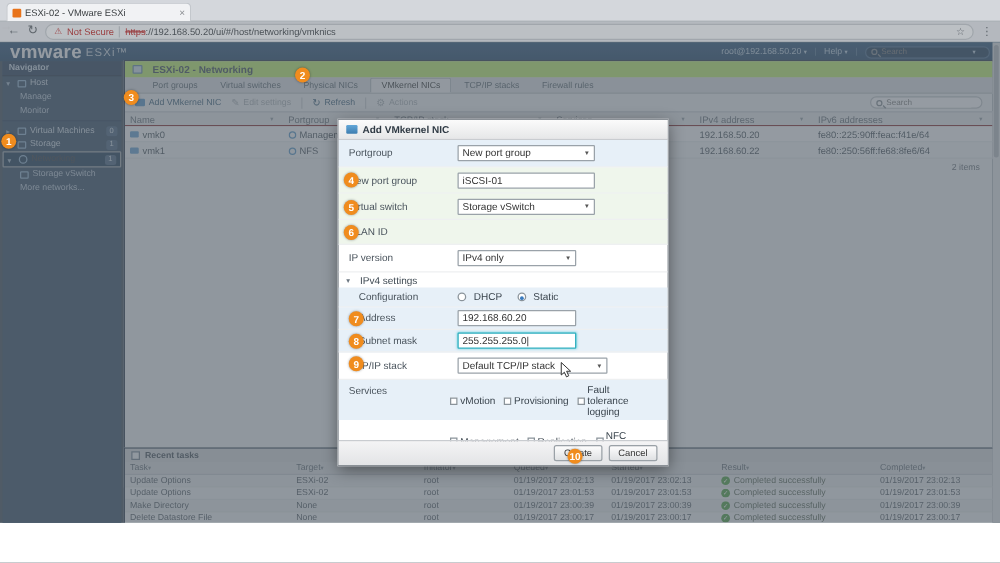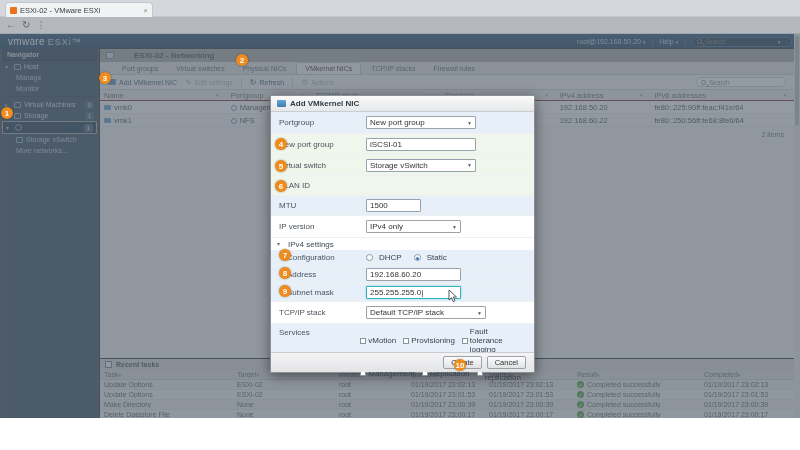--- a/index.html
+++ b/index.html
@@ -148,6 +148,13 @@
     <span class="nav-btn">←</span>
     <span class="nav-btn dim">→</span>
     <span class="nav-btn">↻</span>
+    <div class="addressbar">
+      <span class="warn">⚠</span>
+      <span class="not-secure">Not Secure</span>
+      <span class="addr-div"></span>
+      <span class="url"><s>https</s><span>://192.168.50.20/ui/#/host/networking/vmknics</span></span>
+      <span class="star">☆</span>
+    </div>
     <span class="menu-dots">⋮</span>
   </div>
 

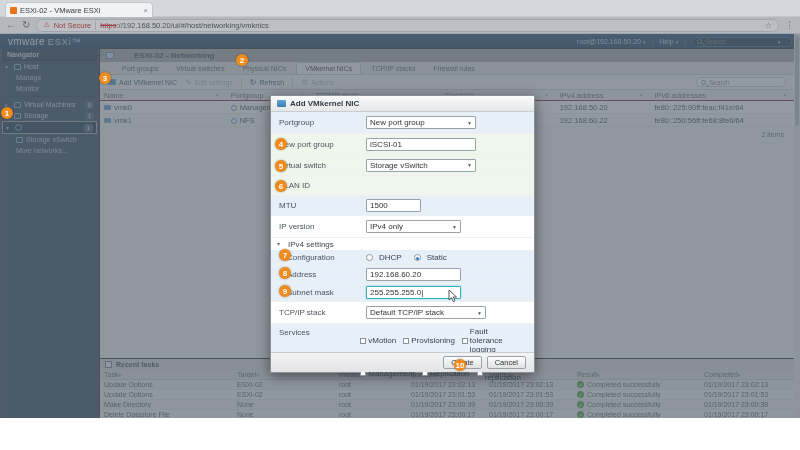--- a/index.html
+++ b/index.html
@@ -27,7 +27,7 @@
   
   .page { position:absolute; left:0; top:34px; width:800px; height:416px; background:#32424f; }
   .esxi-header { position:absolute; left:0; top:0; width:800px; height:15px; background:linear-gradient(#1d4a74,#163a5e); display:flex; align-items:center; padding:0 8px; }
-  .logo-brand { color:#ffffff; font-weight:normal; font-size:10px; letter-spacing:.3px; }
+  .logo-brand { color:#ffffff; font-weight:bold; font-size:15px; letter-spacing:.3px; }
   .logo-prod { color:#d3dde6; font-size:9px; margin-left:3px; letter-spacing:1px; }
   .hdr-right { margin-left:auto; display:flex; align-items:center; gap:6px; font-size:7px; color:#bcd0e2; }
   .hdr-sep { color:#5a7globalsa; color:#587a9a; }

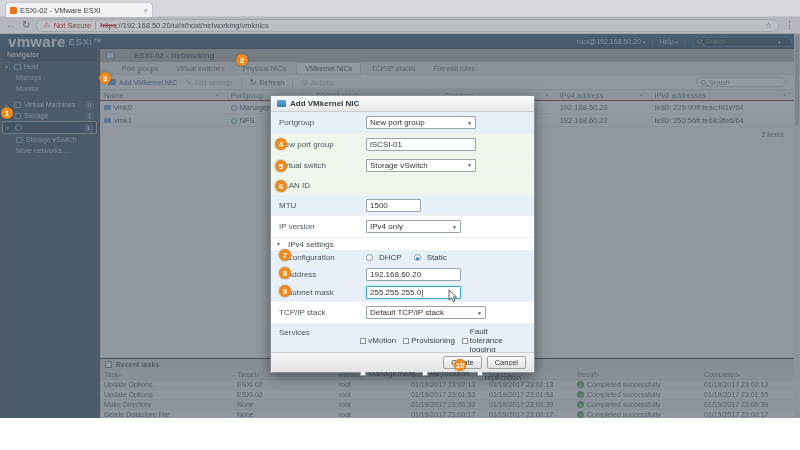--- a/index.html
+++ b/index.html
@@ -50,7 +50,7 @@
 
   
   .main-panel { position:absolute; left:99px; top:14px; width:696px; height:342px; background:#f2f3f4; border:1px solid #19293c; }
-  .panel-title { height:13px; display:flex; align-items:center; gap:20px; padding:0 6px; font-size:8px; font-weight:bold; color:#34434f; background:#a3a3a3; }
+  .panel-title { height:13px; display:flex; align-items:center; gap:8px; padding:0 6px; font-size:8px; font-weight:bold; color:#34434f; background:#bef264; }
   .host-ic { width:8px; height:7px; border:1px solid #5d87a8; background:#cfe2f0; border-radius:1px; }
   .tabstrip { height:13px; background:#dfe2e5; display:flex; align-items:flex-end; padding-left:14px; gap:2px; border-bottom:1px solid #c3c8cc; }
   .tabitem { font-size:7px; color:#4c5a64; padding:2px 8px 2px 8px; }

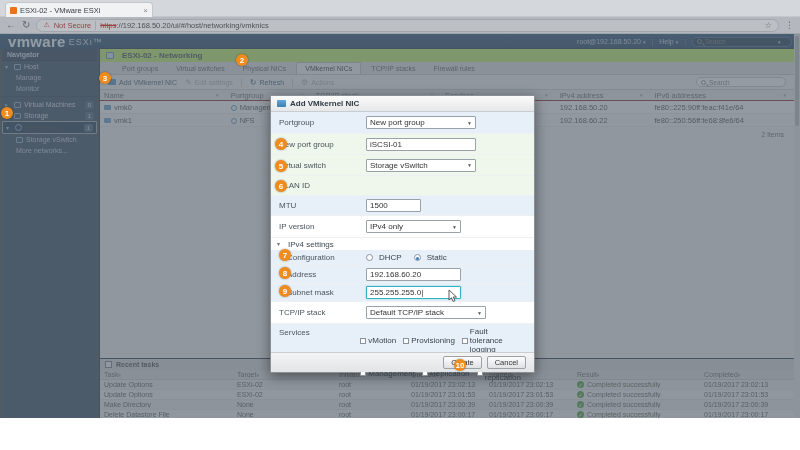--- a/index.html
+++ b/index.html
@@ -415,14 +415,6 @@
       <div class="frow tintB" style="height:20px">
         <span class="lab">VLAN ID</span>
       </div>
-      <div class="frow tintA" style="height:20px">
-        <span class="lab">MTU</span>
-        <span class="ctl">
-            <span class="inp w55">
-              <span>1500</span>
-            </span>
-          </span>
-      </div>
       <div class="frow" style="height:22px">
         <span class="lab">IP version</span>
         <span class="ctl">

